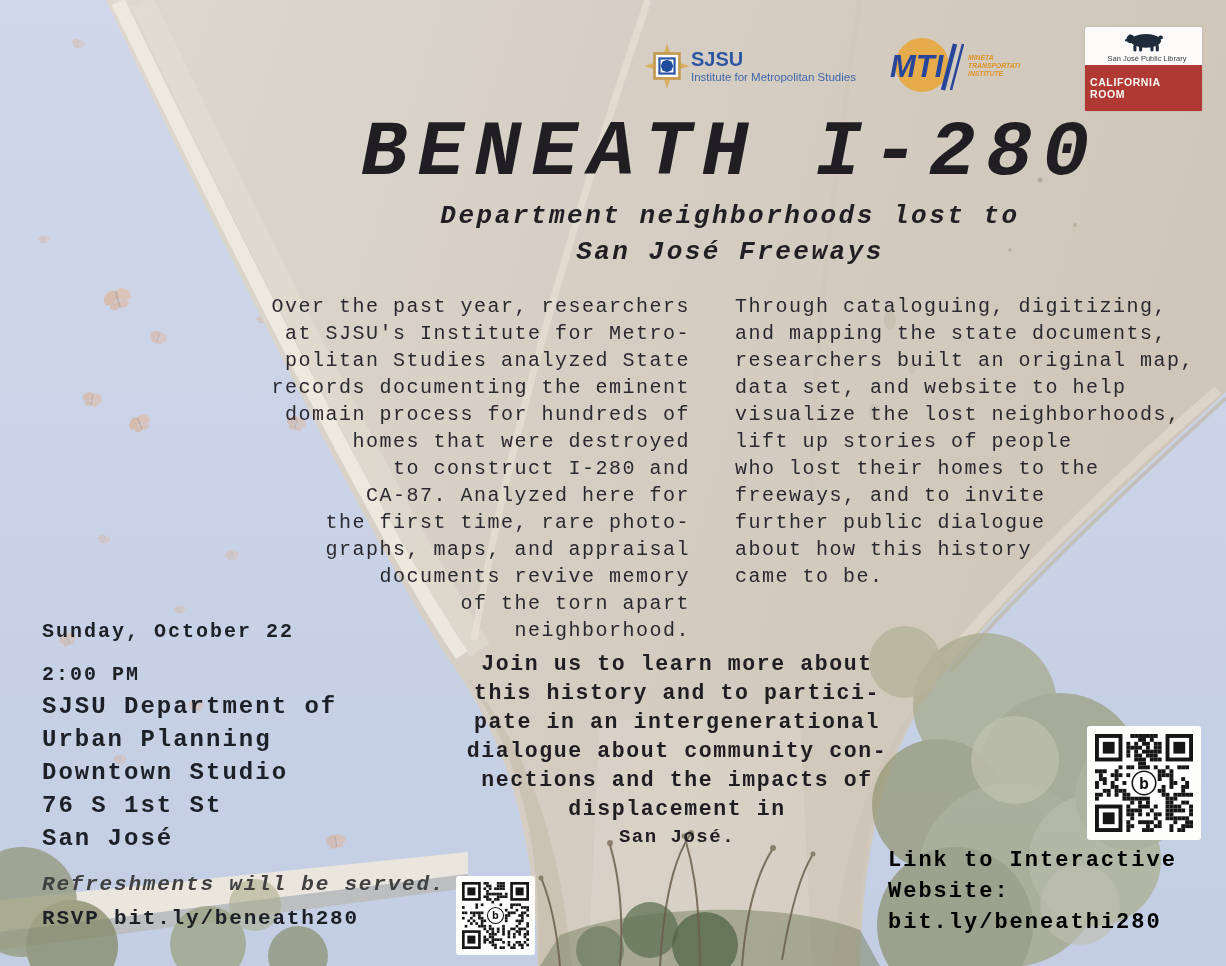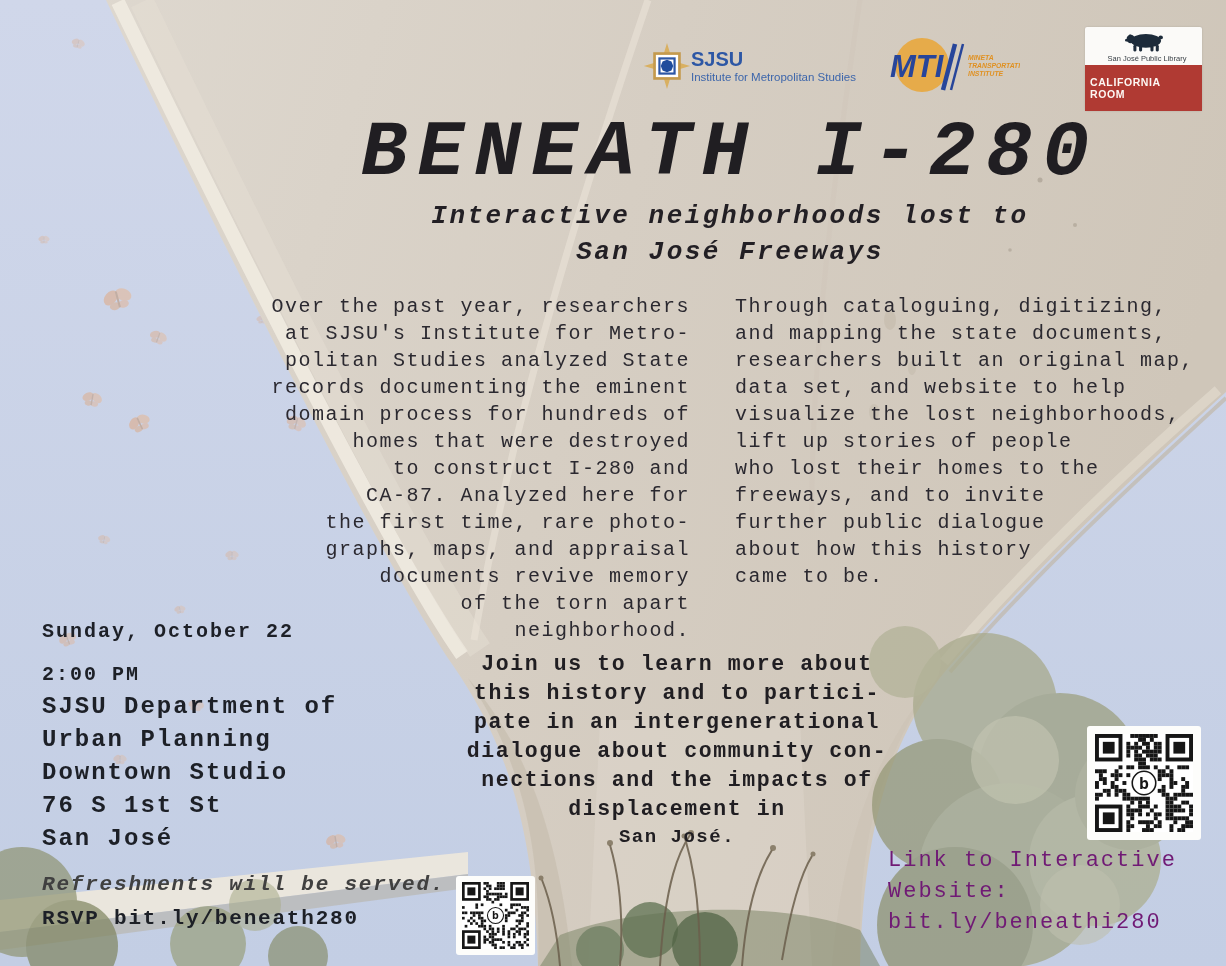--- a/index.html
+++ b/index.html
@@ -348,7 +348,7 @@
   </div>
 
   <div class="abs title">BENEATH I-280</div>
-  <div class="abs subtitle">Interactive neighborhoods lost to
+  <div class="abs subtitle">Department neighborhoods lost to
 San José Freeways</div>
 
   <div class="abs col-left">Over the past year, researchers

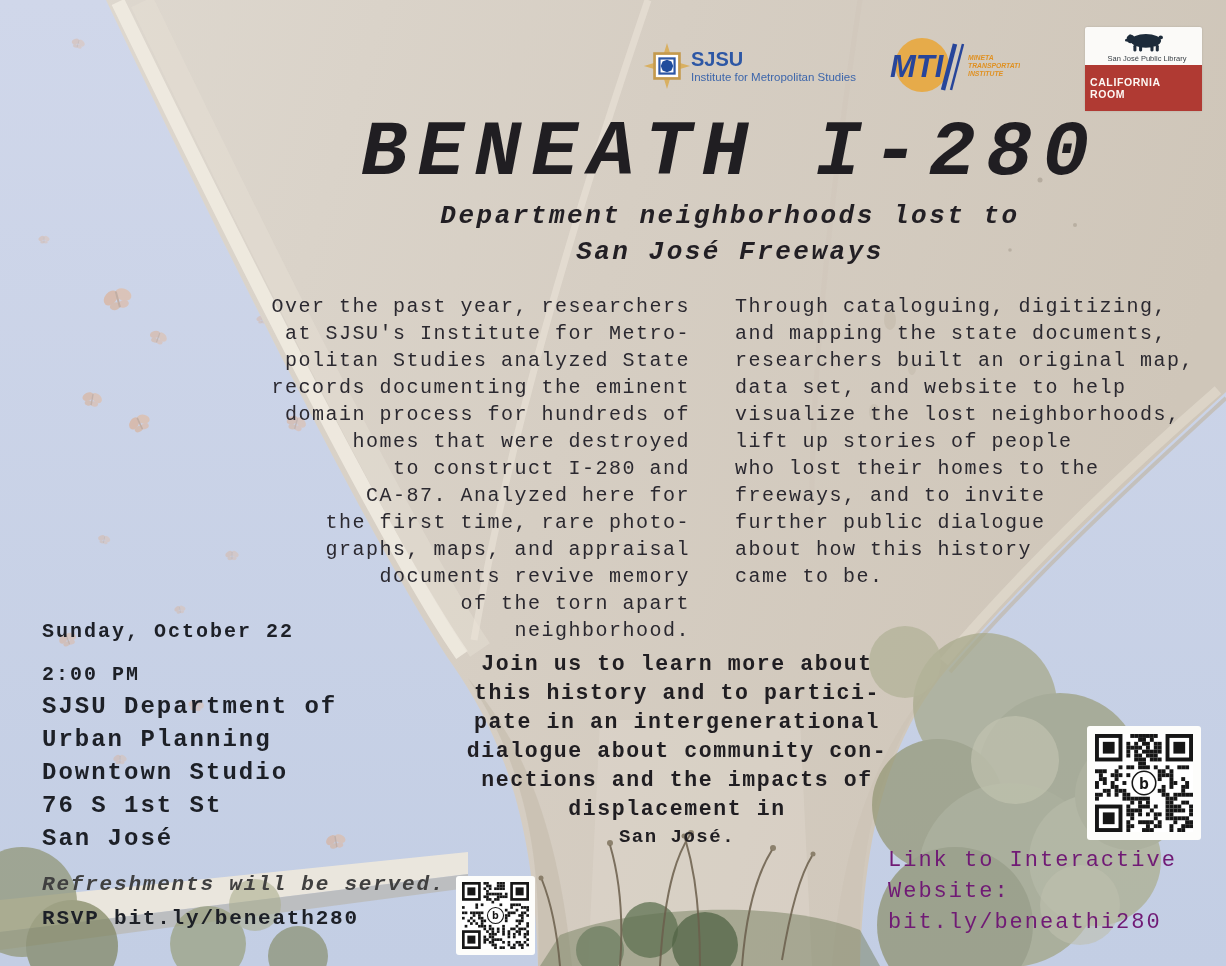--- a/index.html
+++ b/index.html
@@ -55,7 +55,7 @@
   }
   .website{
     left:888px;top:845px;width:320px;
-    font-size:22px;line-height:31px;font-weight:400;letter-spacing:2px;color:#701a75;
+    font-size:22px;line-height:31px;font-weight:700;letter-spacing:2px;color:#000000;
   }
   .qr{position:absolute;background:#fdfdfb;border-radius:3px;box-sizing:border-box;}
   .qr svg{width:100%;height:100%;display:block;}

